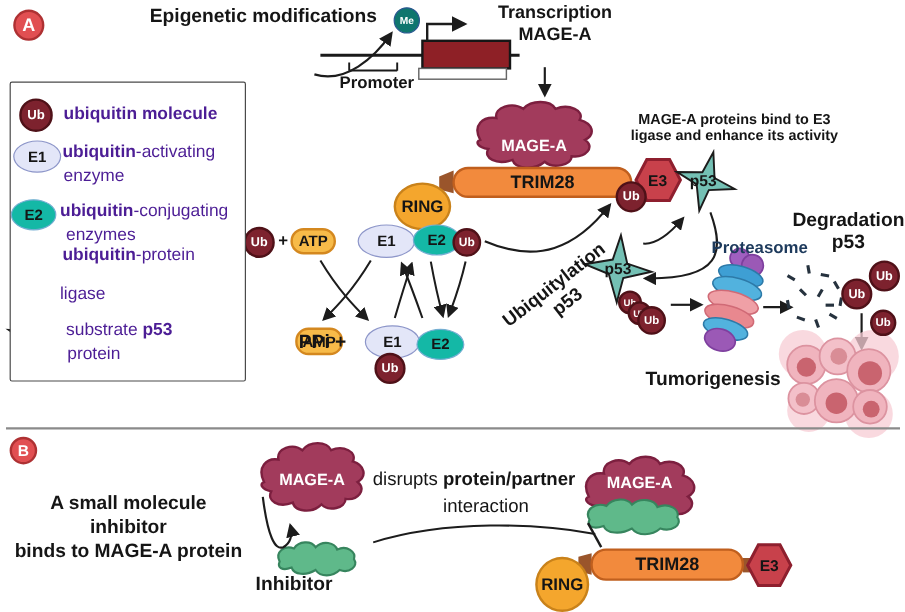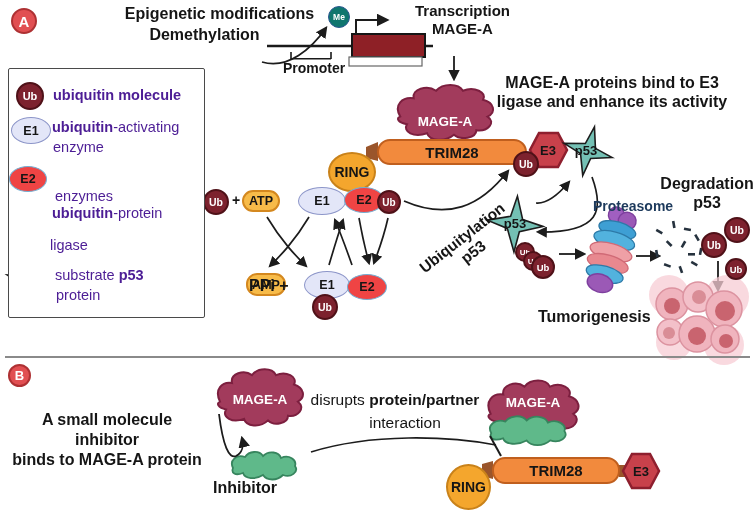--- a/index.html
+++ b/index.html
@@ -176,7 +176,6 @@
 <div class="el ubc" style="left:725px;top:258px;width:22px;height:22px;font-size:9.5px;">Ub</div>
 
 <div class="txt nw" style="left:112px;top:5px;width:215px;font-size:16px;">Epigenetic modifications</div>
-<div class="txt nw" style="left:112px;top:26px;width:185px;font-size:16px;">Demethylation</div>
 <div class="txt nw" style="left:282px;top:60px;width:64px;font-size:14px;">Promoter</div>
 <div class="txt" style="left:400px;top:2px;width:125px;font-size:15px;">
   <div>Transcription</div>

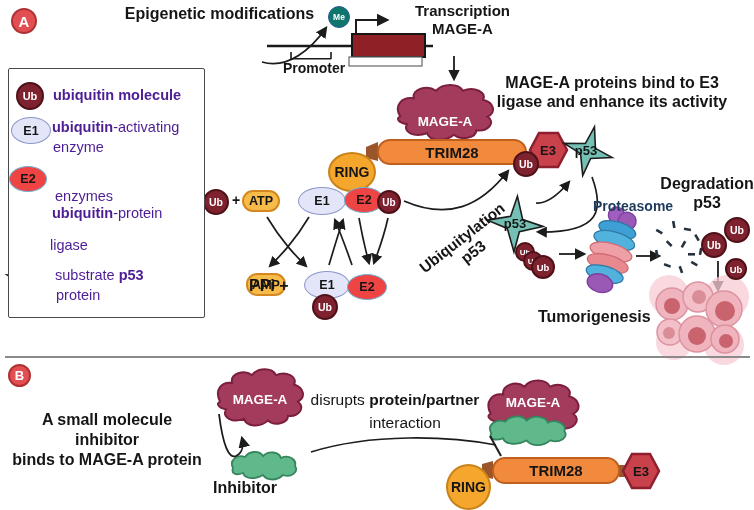--- a/index.html
+++ b/index.html
@@ -182,7 +182,7 @@
   <div>MAGE-A</div>
 </div>
 <div class="txt white" style="left:410px;top:114px;width:70px;font-size:13.5px;z-index:4;">MAGE-A</div>
-<div class="txt" style="left:488px;top:74px;width:248px;font-size:16px;">
+<div class="txt" style="left:488px;top:92px;width:248px;font-size:12px;">
   <div>MAGE-A proteins bind to E3</div>
   <div>ligase and enhance its activity</div>
 </div>

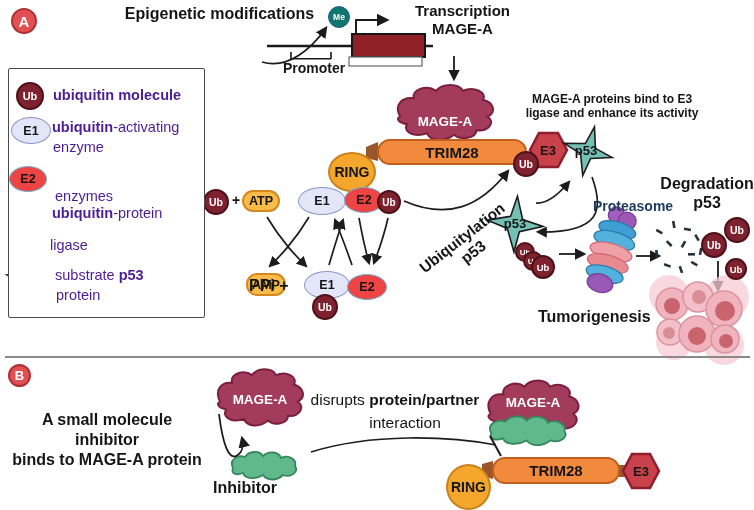--- a/index.html
+++ b/index.html
@@ -12,7 +12,7 @@
   .ubc{background:#7d222e;border:2px solid #4f1118;border-radius:50%;color:#fff;font-weight:bold;}
   .badge{background:#e14f52;border:2px solid #ae3133;border-radius:50%;color:#fff;font-weight:bold;}
   .ell1{background:#e3e6f8;border:1.6px solid #8d96c9;border-radius:50%;font-weight:bold;}
-  .ell2{background:#ef4444;border:1.6px solid #74aed2;border-radius:50%;font-weight:bold;}
+  .ell2{background:#14b8a6;border:1.6px solid #74aed2;border-radius:50%;font-weight:bold;}
   .pill{background:#f7bb49;border:2px solid #d4881f;border-radius:11px;font-weight:bold;}
   .bar{background:#f28a3d;border:2.5px solid #c05f1e;border-radius:13px;font-weight:bold;}
   .ring{background:#f4a62d;border:2px solid #c9821a;border-radius:50%;font-weight:bold;}

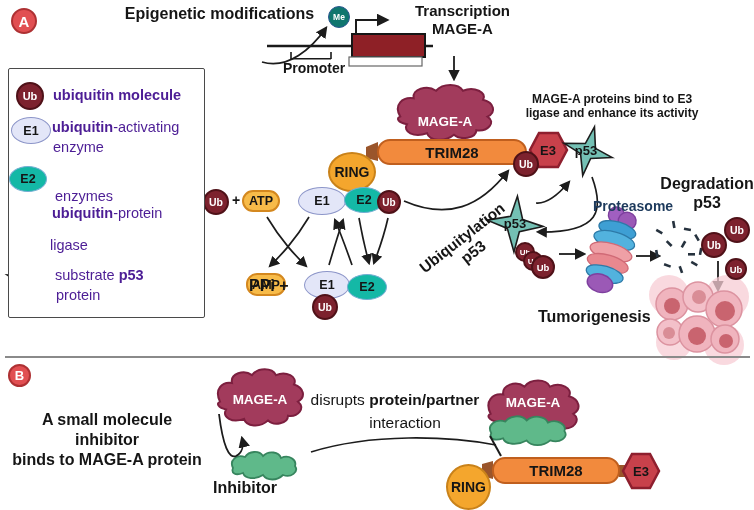--- a/index.html
+++ b/index.html
@@ -206,6 +206,7 @@
 <div class="lg-line rg" style="left:53px;top:140px;">enzyme</div>
 
 <div class="el ell2" style="left:9px;top:166px;width:38px;height:26px;font-size:12.5px;z-index:3;">E2</div>
+<div class="lg-line" style="left:50px;top:169px;"><span class="bd">ubiquitin</span><span class="rg">-conjugating</span></div>
 <div class="lg-line rg" style="left:55px;top:189px;">enzymes</div>
 
 <div class="lg-line" style="left:52px;top:206px;"><span class="bd">ubiquitin</span><span class="rg">-protein</span></div>

